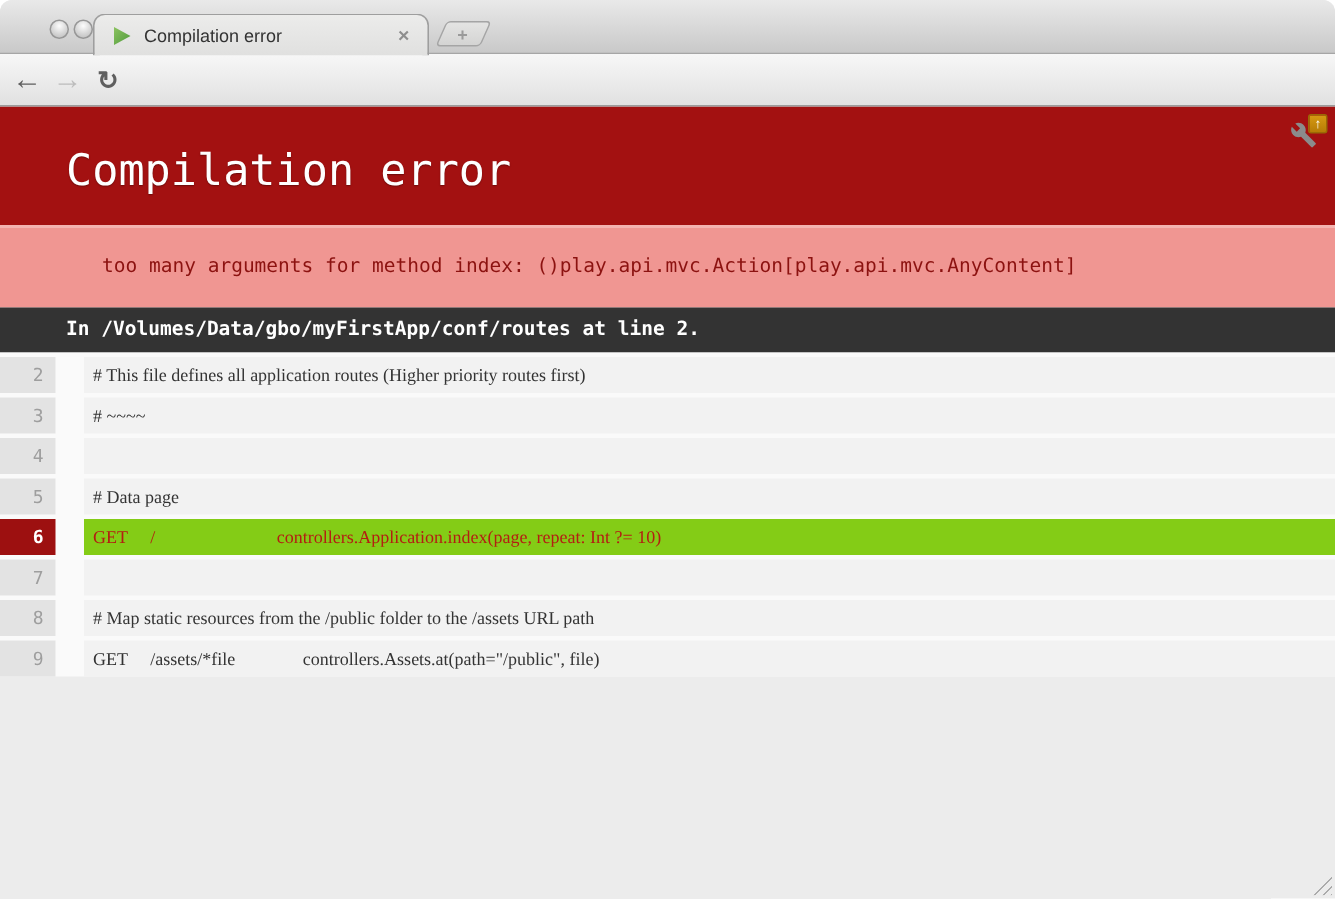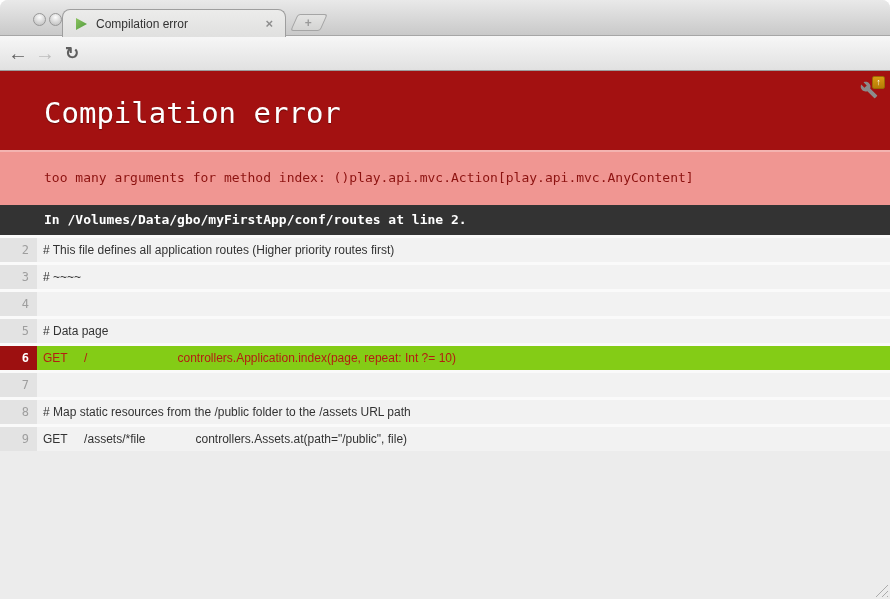--- a/index.html
+++ b/index.html
@@ -85,7 +85,7 @@
   .err-banner{
     height:55px; background:var(--banner-bg,#f09692);
     box-shadow:inset 0 2px 0 rgba(255,255,255,.28);
-    display:flex; align-items:center; padding-left:44px;
+    display:flex; align-items:center; padding-left:68px;
     font-size:13px; color:var(--banner-text,#8c1210);text-align:center;
   }
   .err-path{

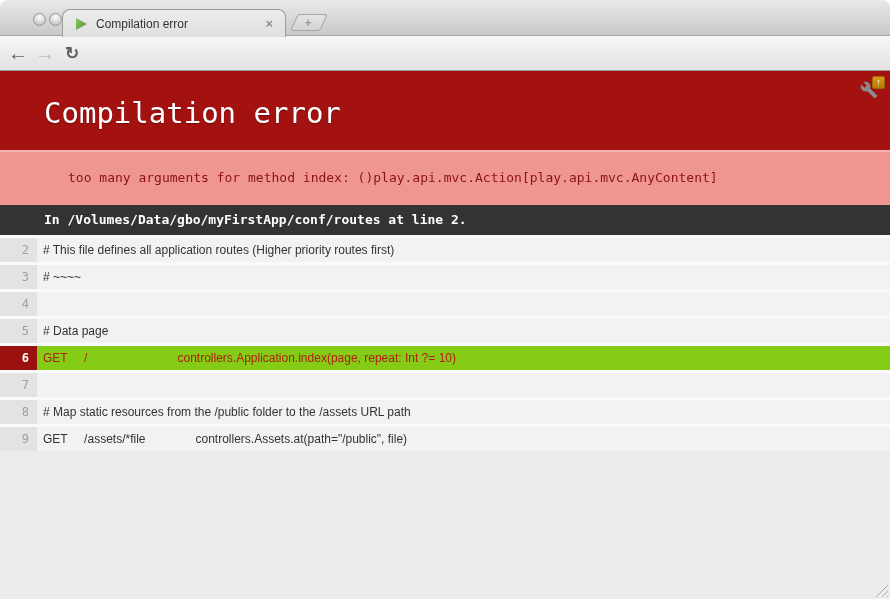--- a/index.html
+++ b/index.html
@@ -104,7 +104,8 @@
     flex:1; background:#f2f2f2; color:#333;
     font-size:12px; line-height:24px; padding-left:6px;
     white-space:pre; overflow:hidden;
-    font-family:Liberation Sans, sans-serif;
+    font-family:Liberation Serif, serif;
+    margin-left:19px;
   }
   .line.error .ln{ background:var(--gutter-error-bg,#9d1010); color:#fff; font-weight:bold; }
   .line.error .code-text{ background:#84cc16; color:var(--error-red,#b41d12); }

